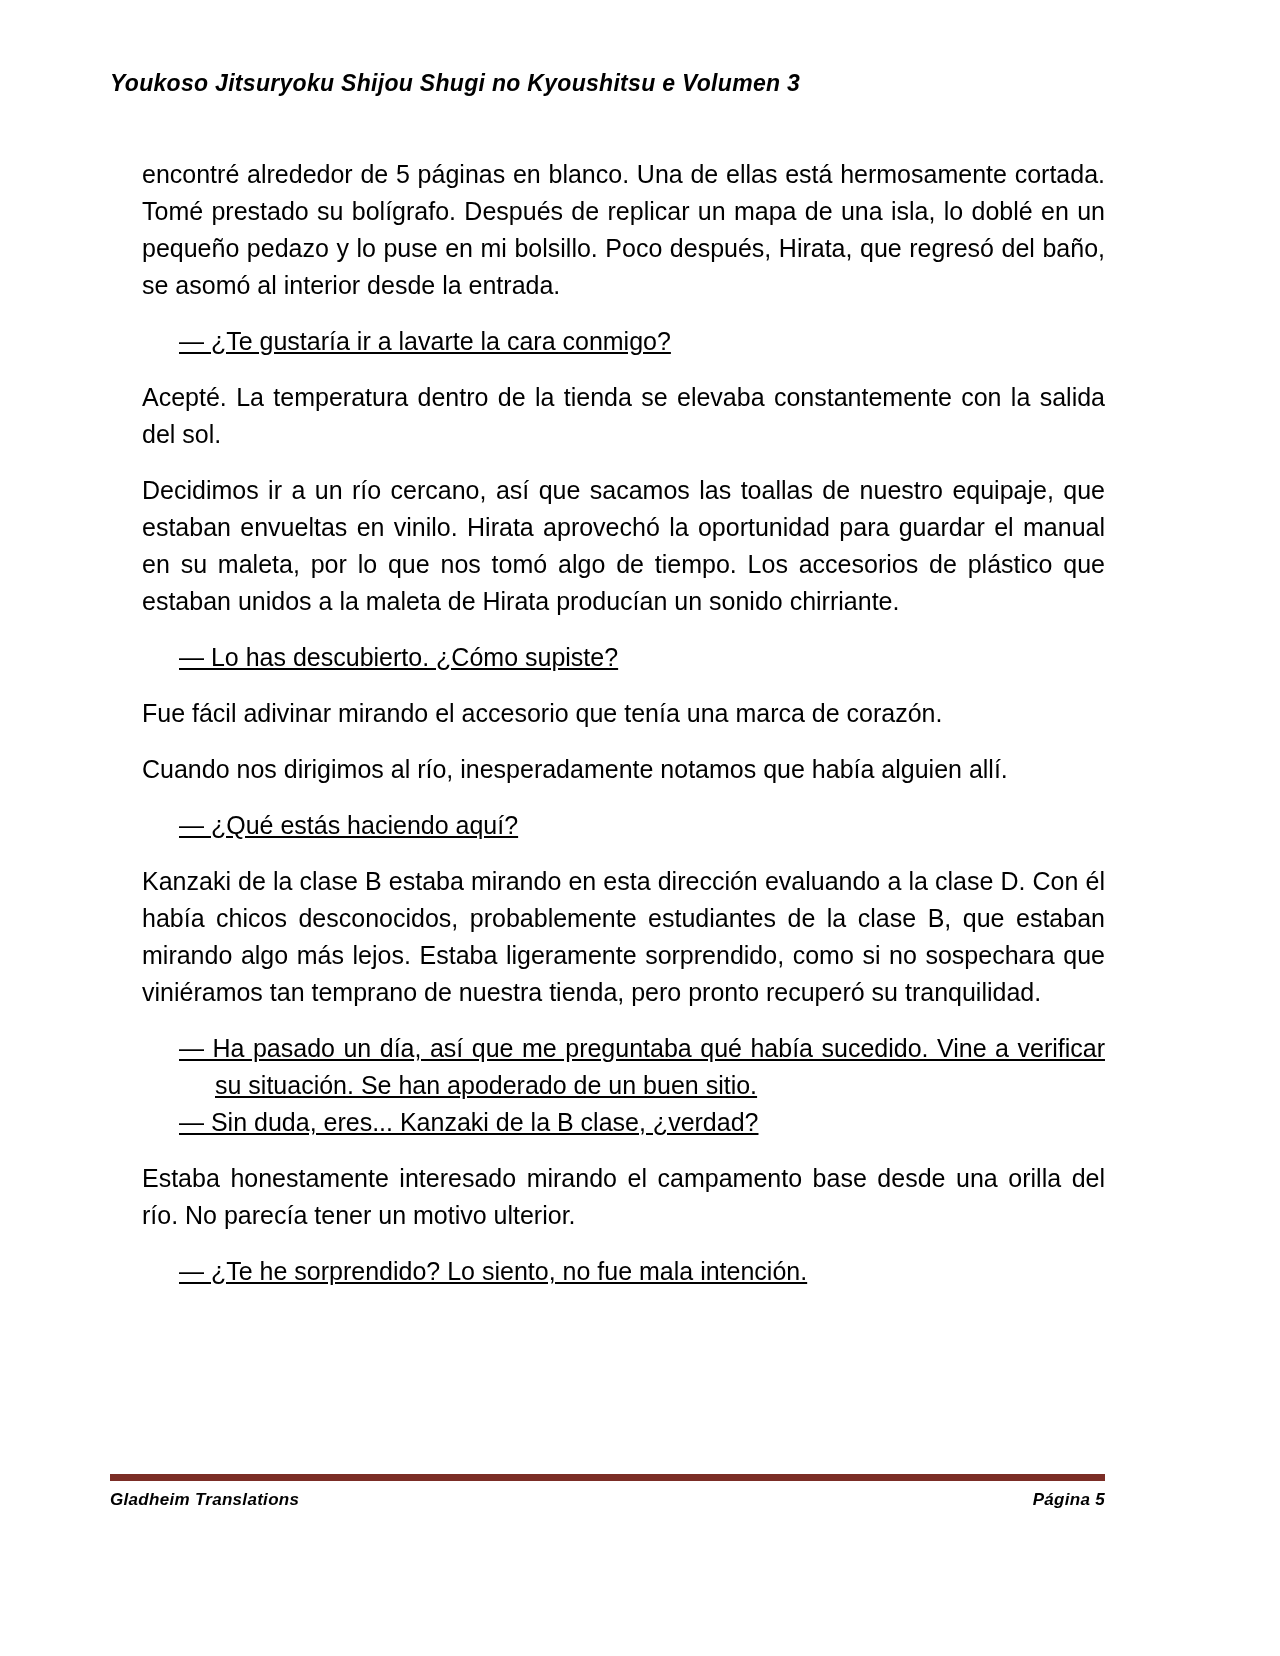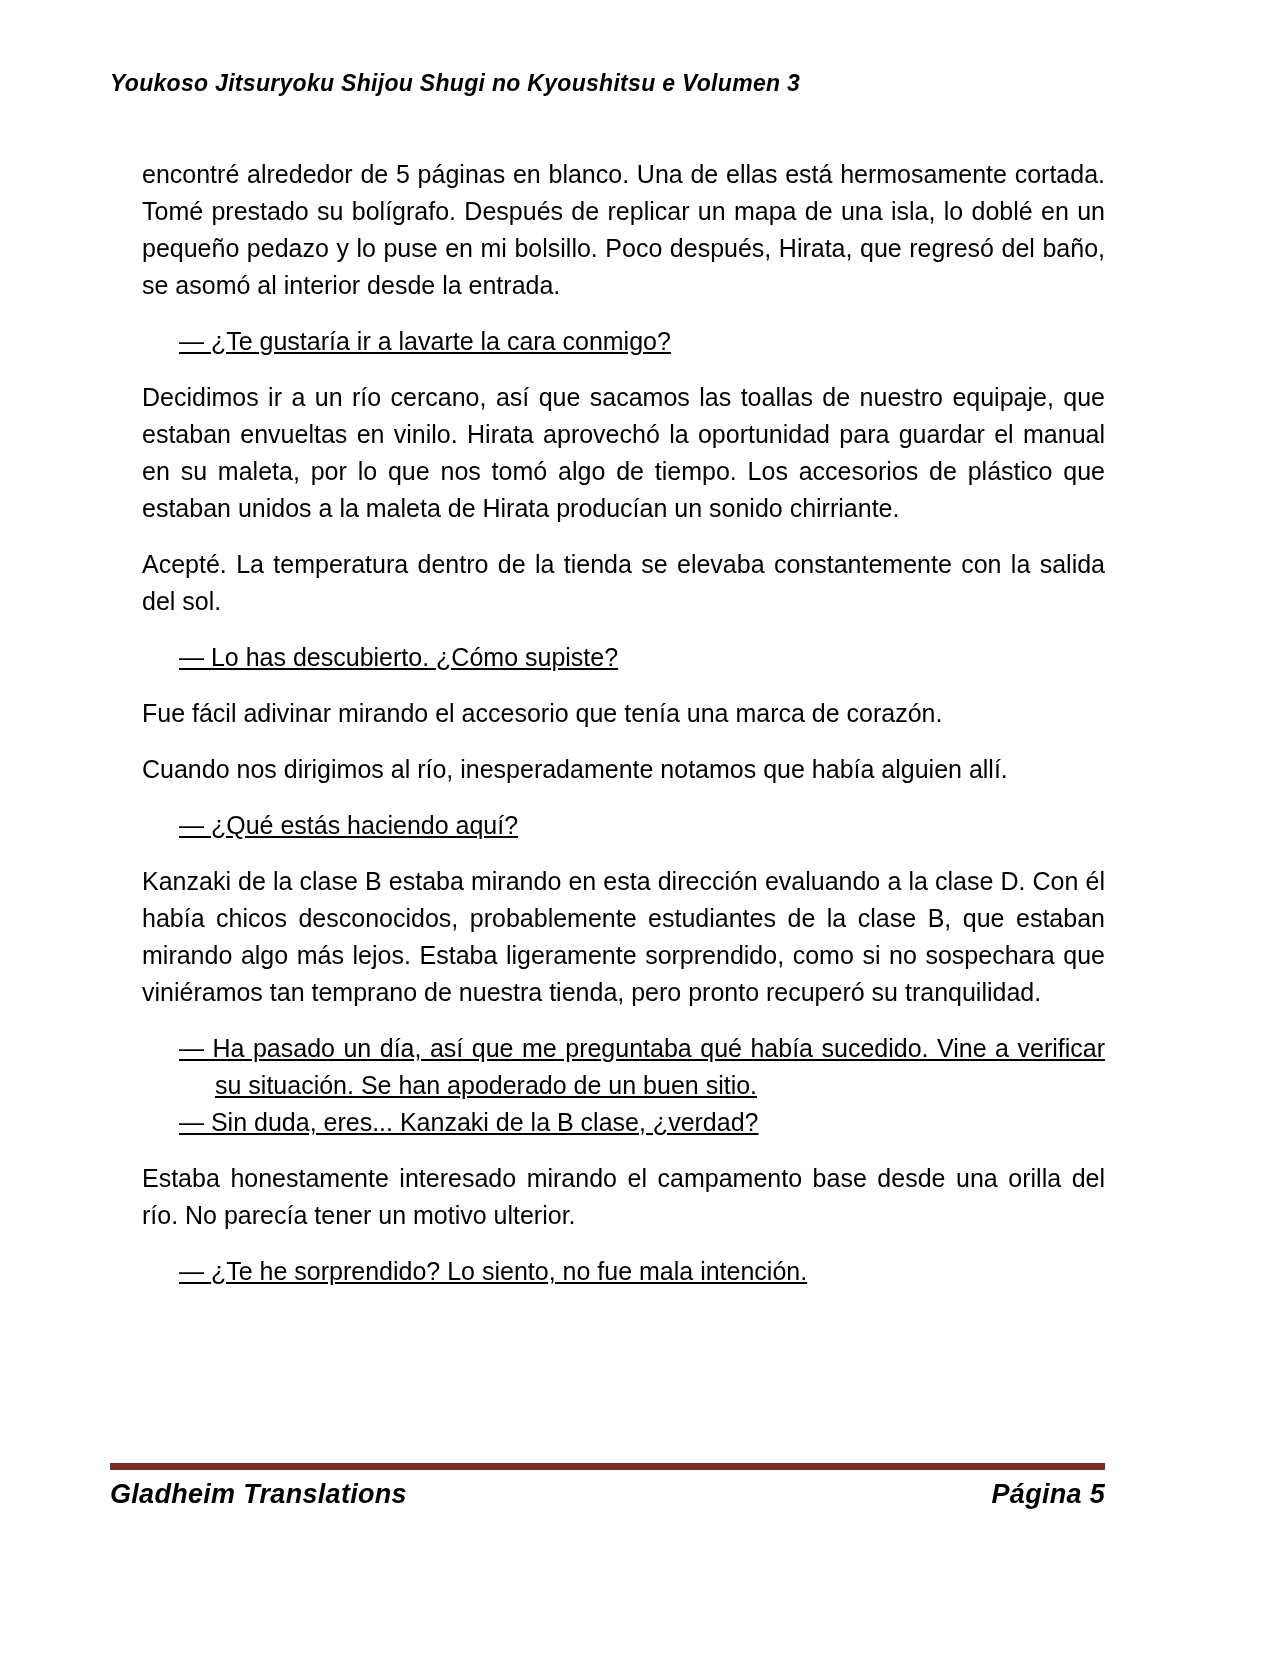--- a/index.html
+++ b/index.html
@@ -75,8 +75,8 @@
   <div class="content">
       <p class="para normal">encontré alrededor de 5 páginas en blanco. Una de ellas está hermosamente cortada. Tomé prestado su bolígrafo. Después de replicar un mapa de una isla, lo doblé en un pequeño pedazo y lo puse en mi bolsillo. Poco después, Hirata, que regresó del baño, se asomó al interior desde la entrada.</p>
       <p class="para dialogue">— ¿Te gustaría ir a lavarte la cara conmigo?</p>
+      <p class="para normal">Acepté. La temperatura dentro de la tienda se elevaba constantemente con la salida del sol.</p>
       <p class="para normal">Decidimos ir a un río cercano, así que sacamos las toallas de nuestro equipaje, que estaban envueltas en vinilo. Hirata aprovechó la oportunidad para guardar el manual en su maleta, por lo que nos tomó algo de tiempo. Los accesorios de plástico que estaban unidos a la maleta de Hirata producían un sonido chirriante.</p>
-      <p class="para normal">Acepté. La temperatura dentro de la tienda se elevaba constantemente con la salida del sol.</p>
       <p class="para dialogue">— Lo has descubierto. ¿Cómo supiste?</p>
       <p class="para normal">Fue fácil adivinar mirando el accesorio que tenía una marca de corazón.</p>
       <p class="para normal">Cuando nos dirigimos al río, inesperadamente notamos que había alguien allí.</p>

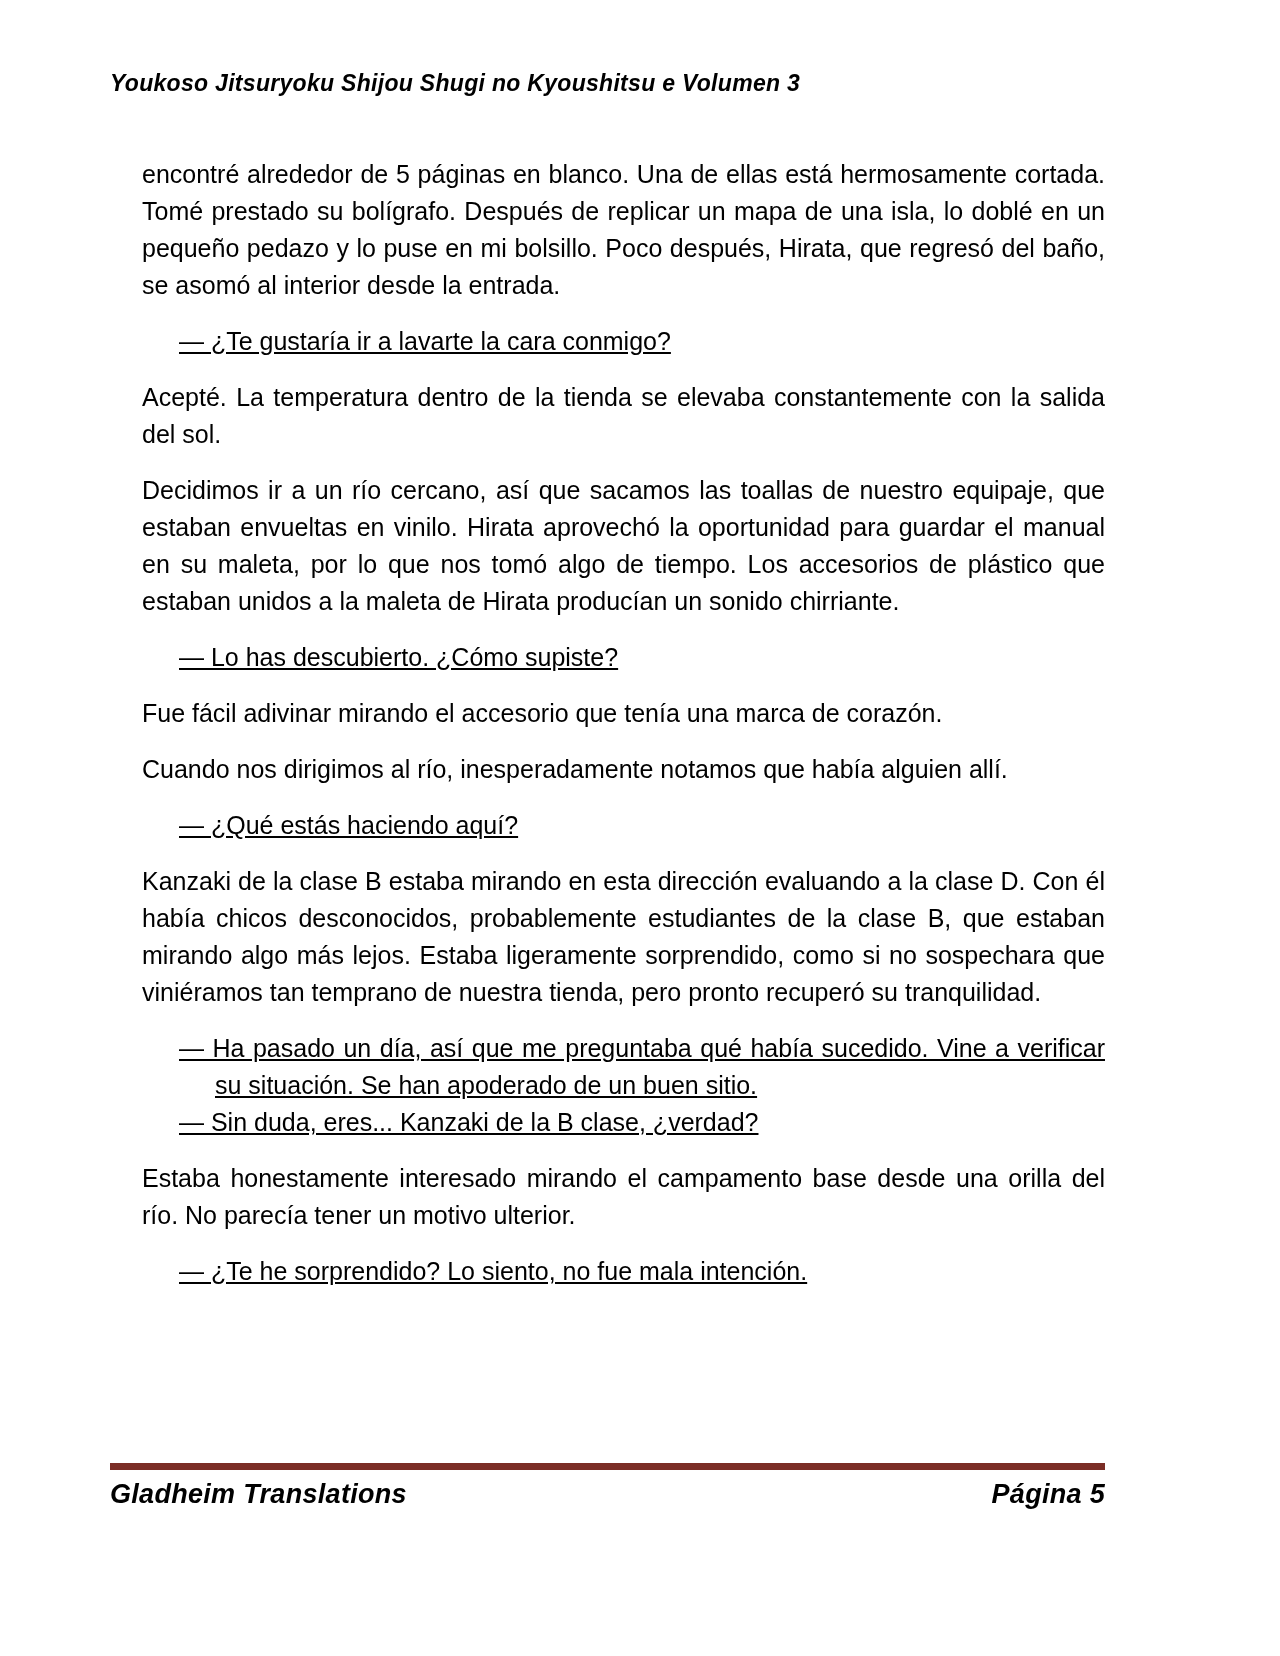--- a/index.html
+++ b/index.html
@@ -57,7 +57,7 @@
     display: flex;
     justify-content: space-between;
     align-items: flex-start;
-    font-size: 27px;
+    font-size: 17px;
     font-weight: bold;
     font-style: italic;
     letter-spacing: 0.3px;

